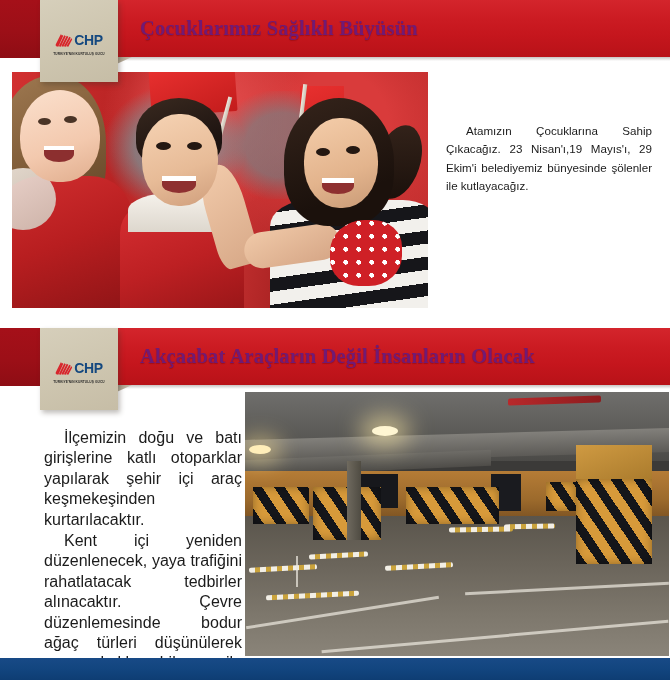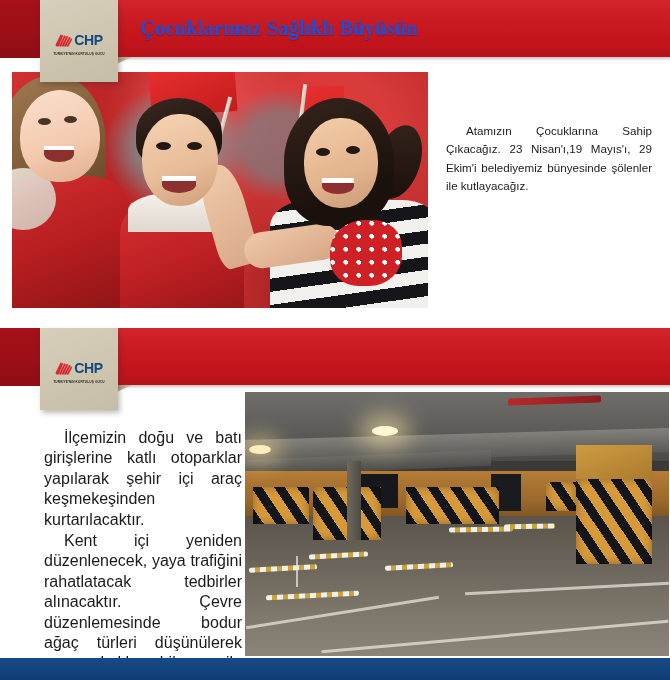--- a/index.html
+++ b/index.html
@@ -58,7 +58,7 @@
     display:flex;align-items:center;
     font-family:"Liberation Serif", serif;
     font-weight:bold;font-size:20.5px;letter-spacing:.15px;
-    color:#1d4ed8;
+    color:#701a75;
     text-shadow:0 1px 1px rgba(90,0,0,.30);
     z-index:5;
   }

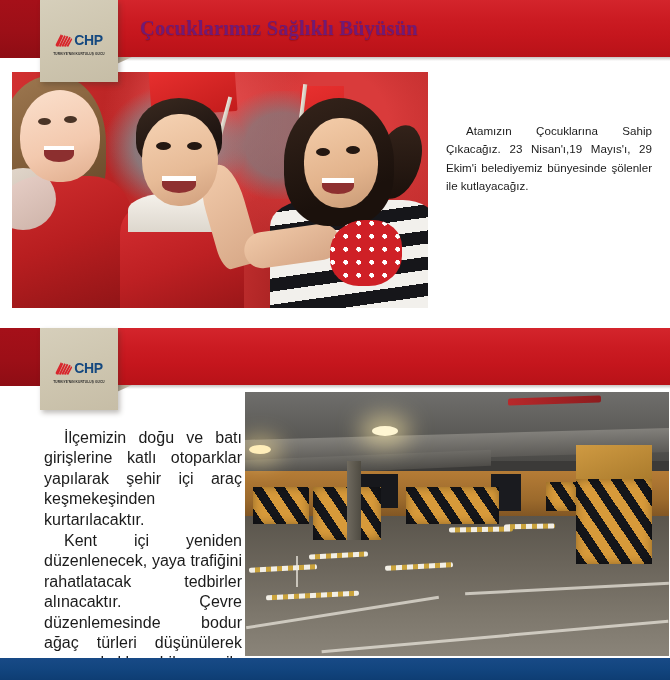--- a/index.html
+++ b/index.html
@@ -300,6 +300,7 @@
       <span class="chp-tag">TÜRKİYE'NİN KURTULUŞ GÜCÜ</span>
     </div>
   </div>
+  <div class="banner-title" style="top:328px;">Akçaabat Araçların Değil İnsanların Olacak</div>
 
   <div class="body-text text-park">
     <p>İlçemizin doğu ve batı girişlerine katlı otoparklar yapılarak şehir içi araç keşmekeşinden kurtarılacaktır.</p>

